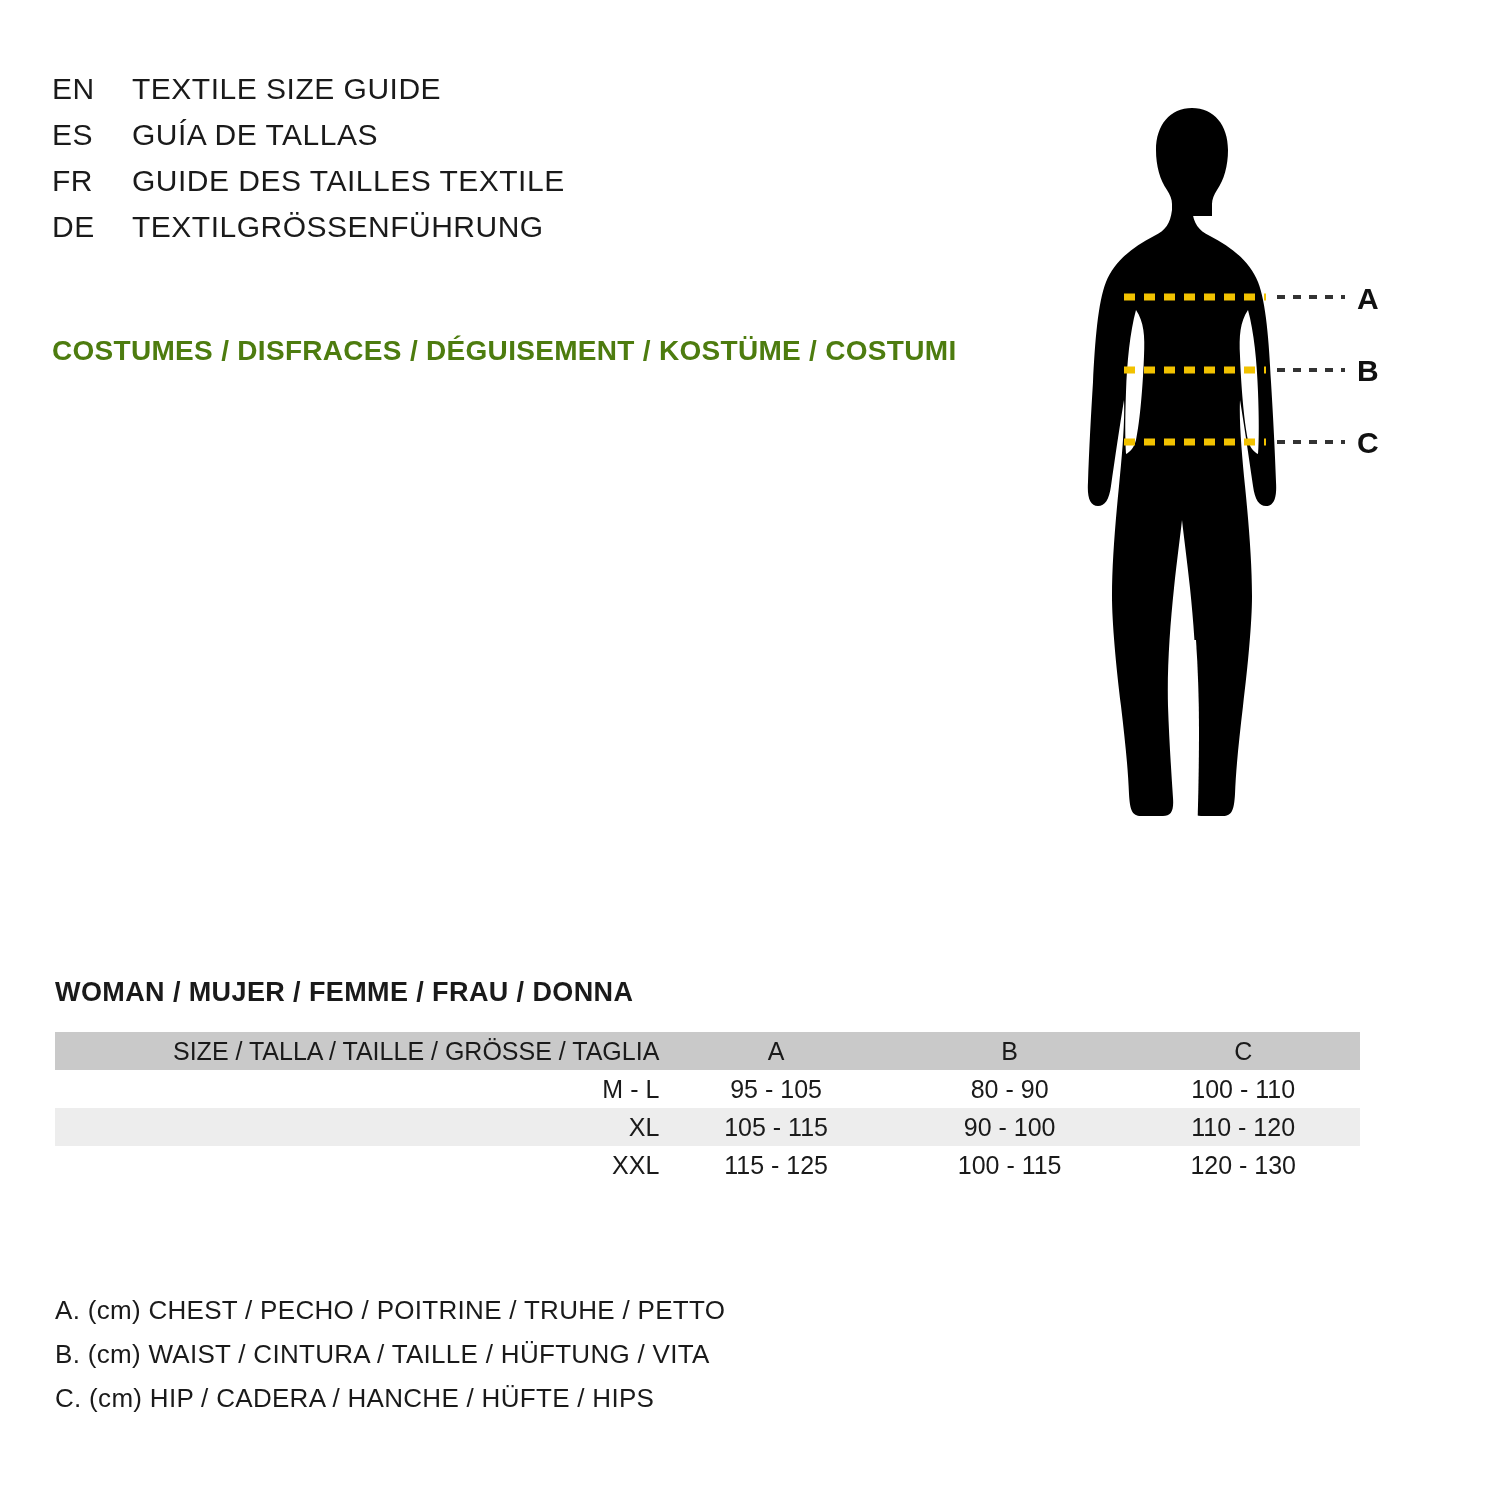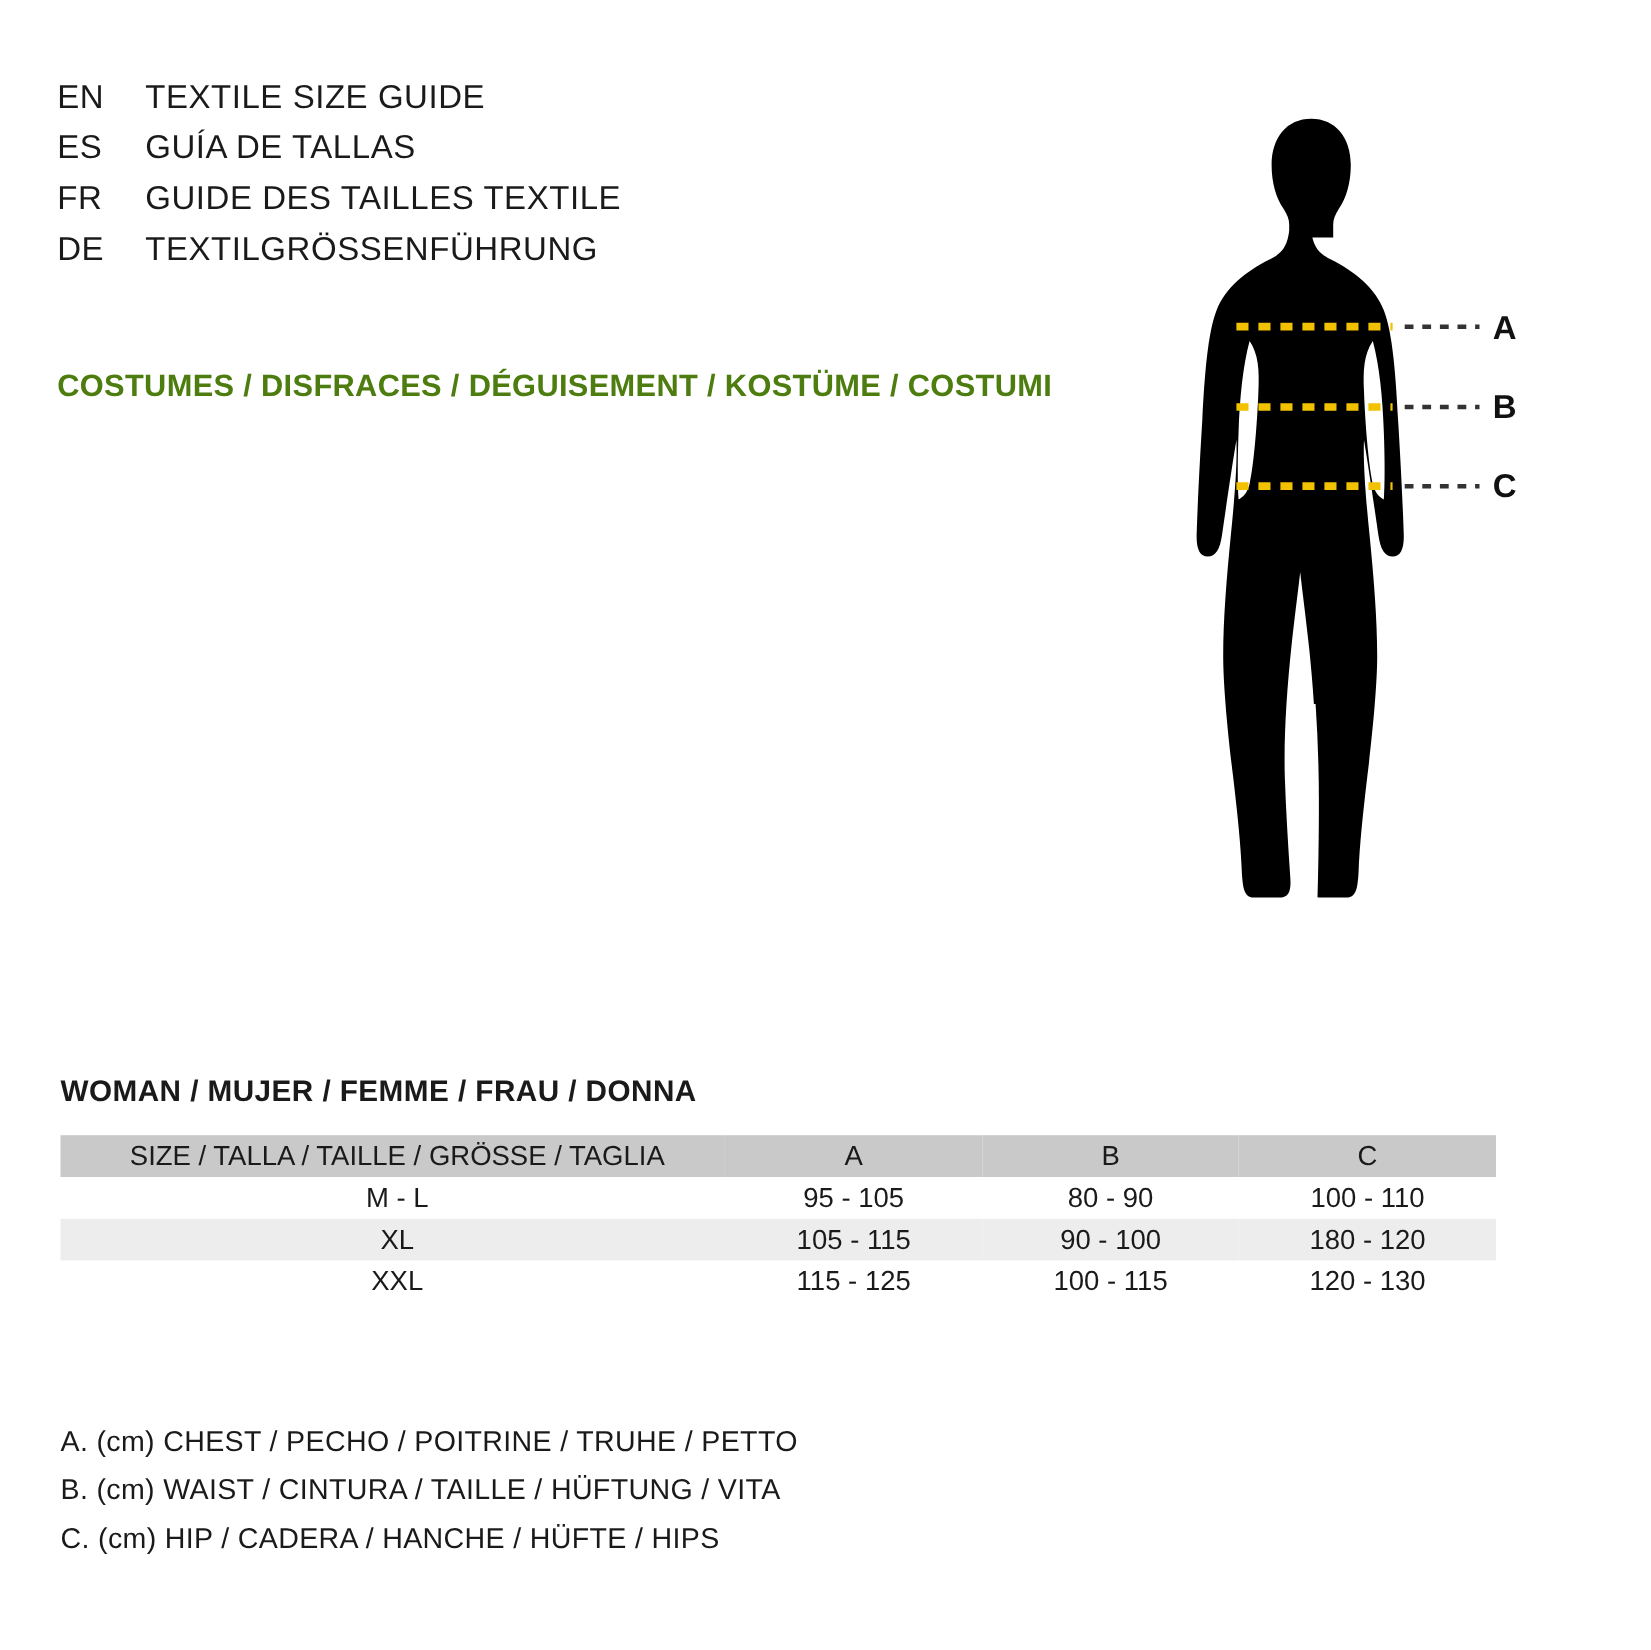--- a/index.html
+++ b/index.html
@@ -105,7 +105,7 @@
   }
   table.size-table th.col-size,
   table.size-table td.col-size {
-    text-align: center;
+    text-align: right;
     padding-left: 8px;
     width: 600px;
   }

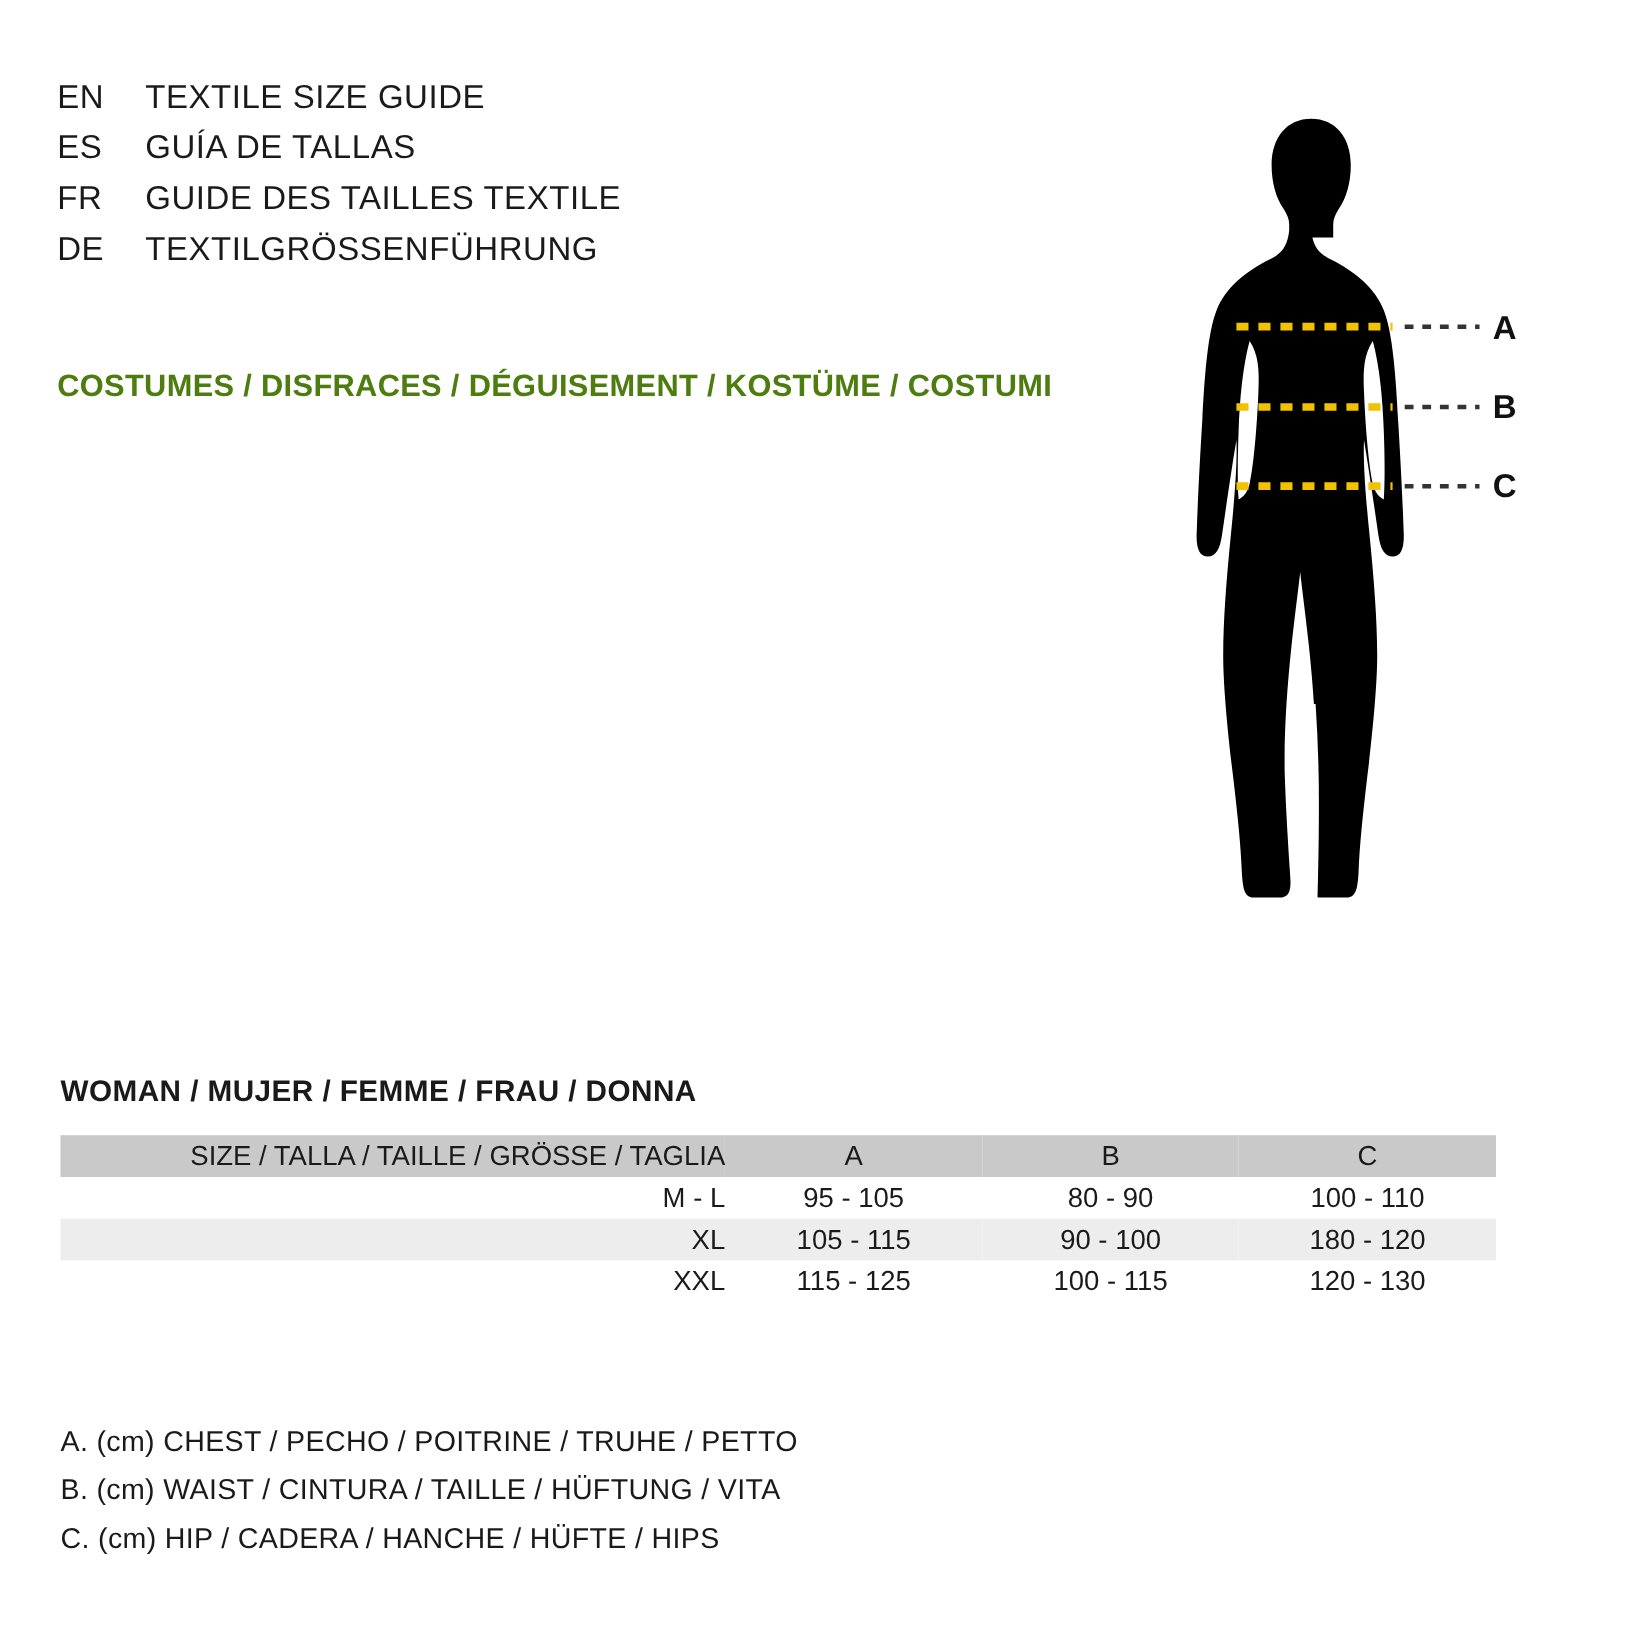--- a/index.html
+++ b/index.html
@@ -270,7 +270,7 @@
       <td class="col-size">XL</td>
       <td class="col-a">105 - 115</td>
       <td class="col-b">90 - 100</td>
-      <td class="col-c">180 - 120</td>
+      <td class="col-c">110 - 120</td>
     </tr>
     <tr>
       <td class="col-size">XXL</td>

